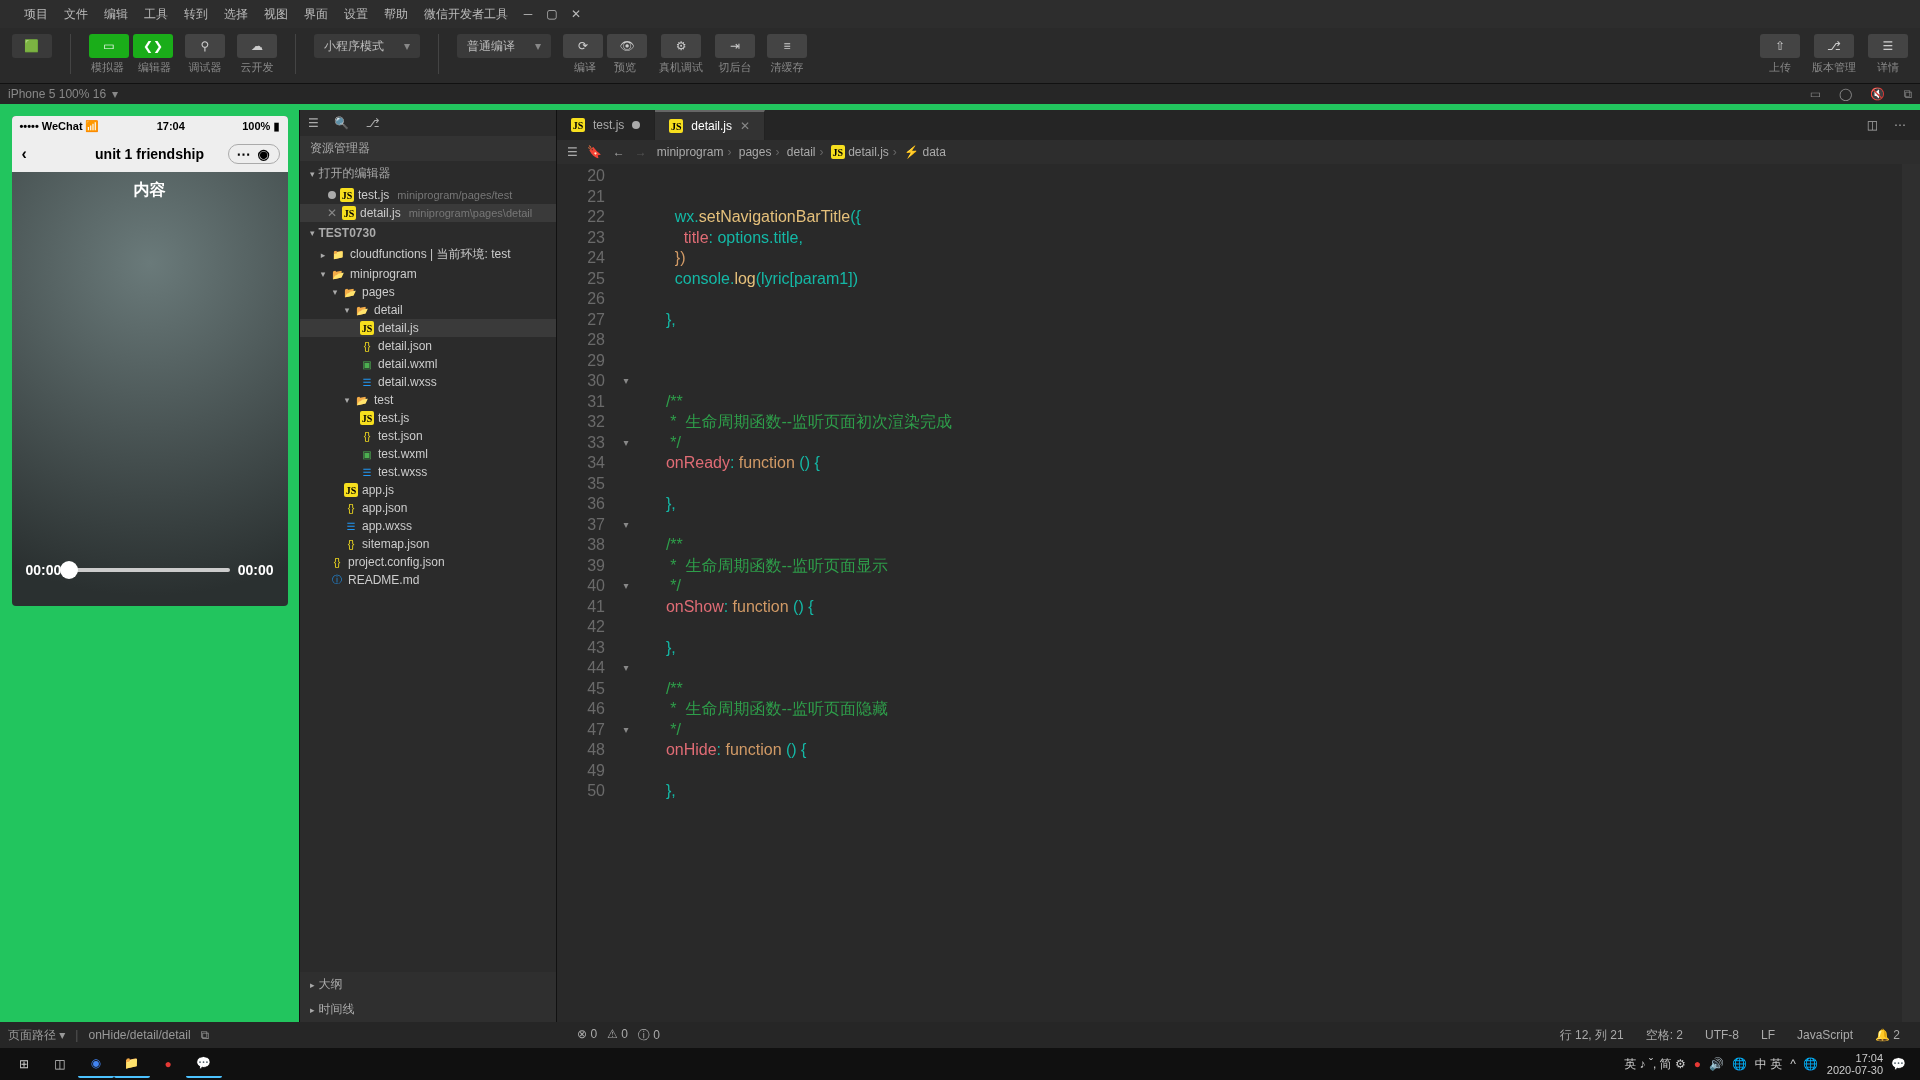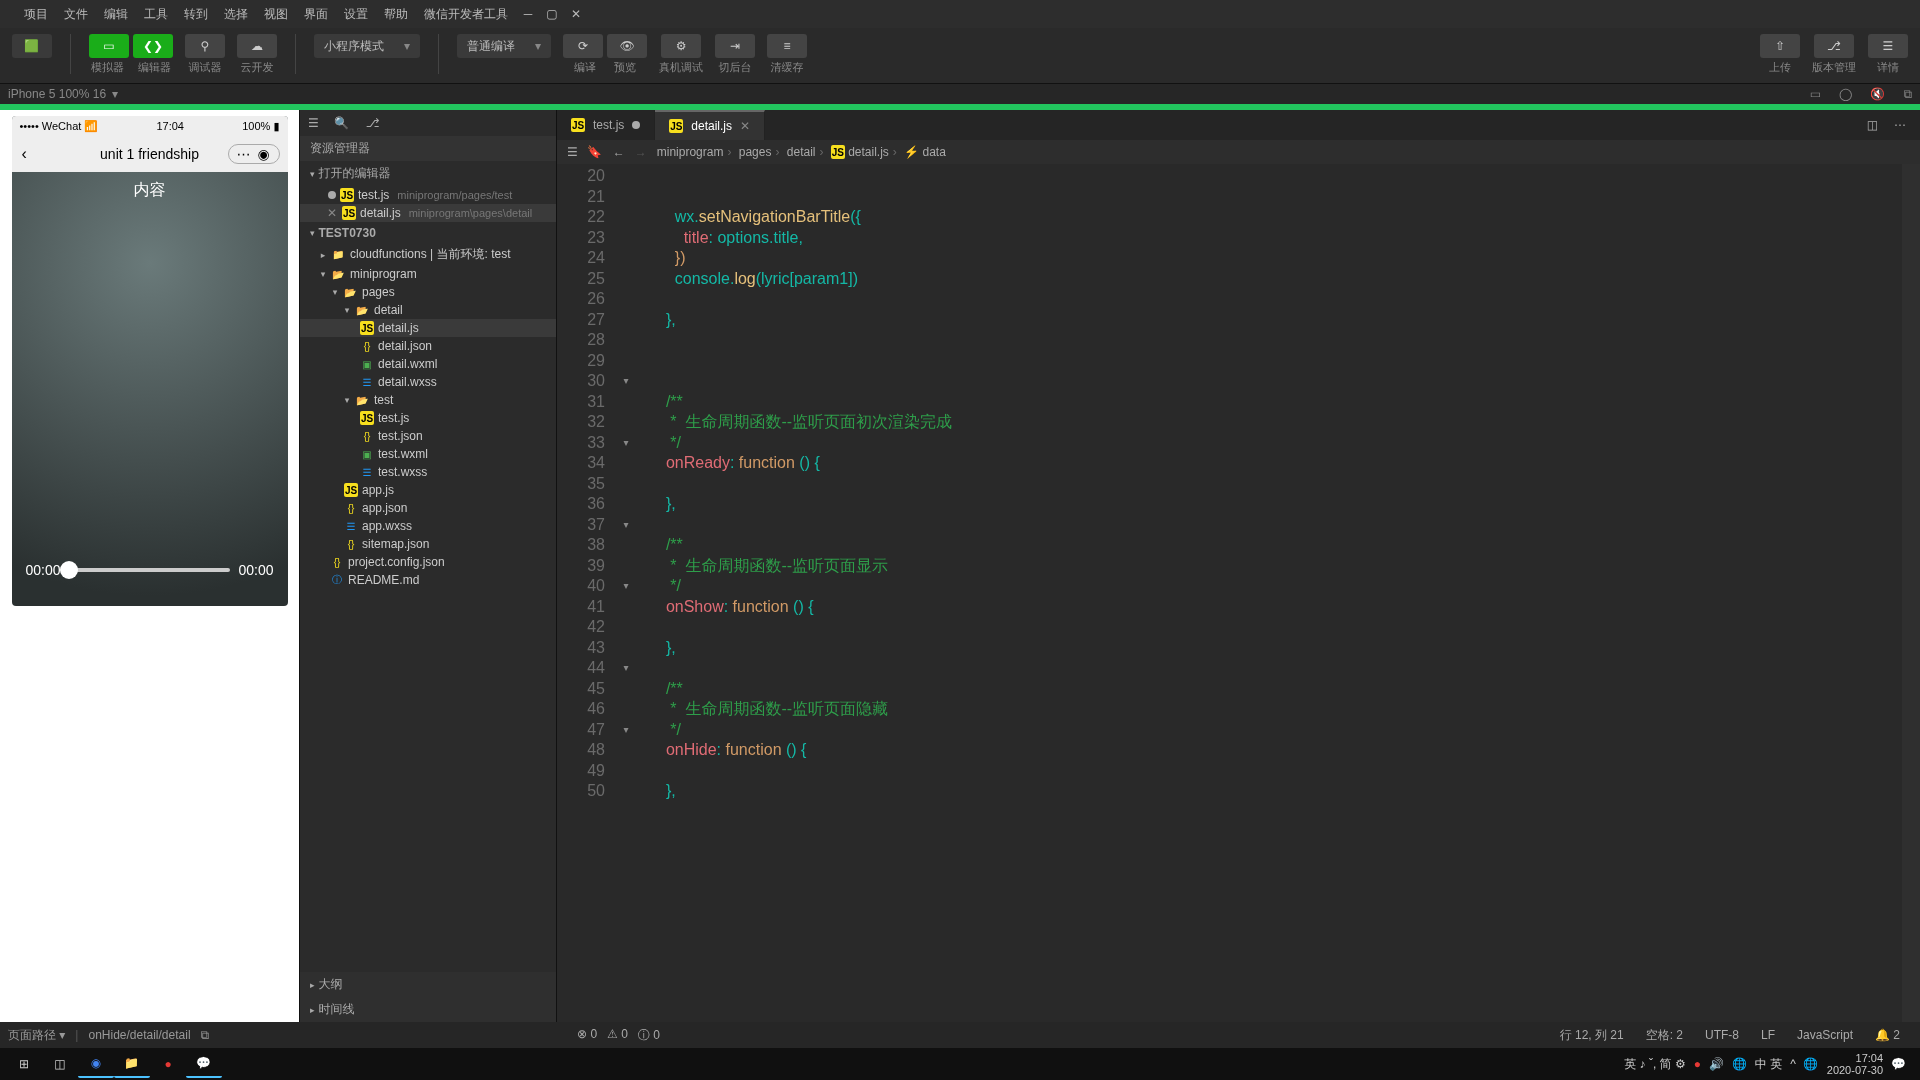--- a/index.html
+++ b/index.html
@@ -32,7 +32,7 @@
 
 
 .main { display:flex; height:calc(100% - 28px - 56px - 26px - 26px - 32px); }
-.sim-pane { width:299px; background:#ffffff; display:flex; flex-direction:column; align-items:center; padding-top:6px; }
+.sim-pane { width:299px; background:#22c55e; display:flex; flex-direction:column; align-items:center; padding-top:6px;font-weight:bold; }
 .phone { width:276px; height:490px; background:radial-gradient(circle at 50% 30%, #6a7a7a, #2a3030 90%); border-radius:4px; overflow:hidden; position:relative; display:flex; flex-direction:column; }
 .phone-status { height:20px; background:#eee; color:#000; display:flex; align-items:center; justify-content:space-between; padding:0 8px; font-size:11px; }
 .phone-nav { height:36px; background:#eee; color:#000; display:flex; align-items:center; justify-content:center; position:relative; font-size:14px; }

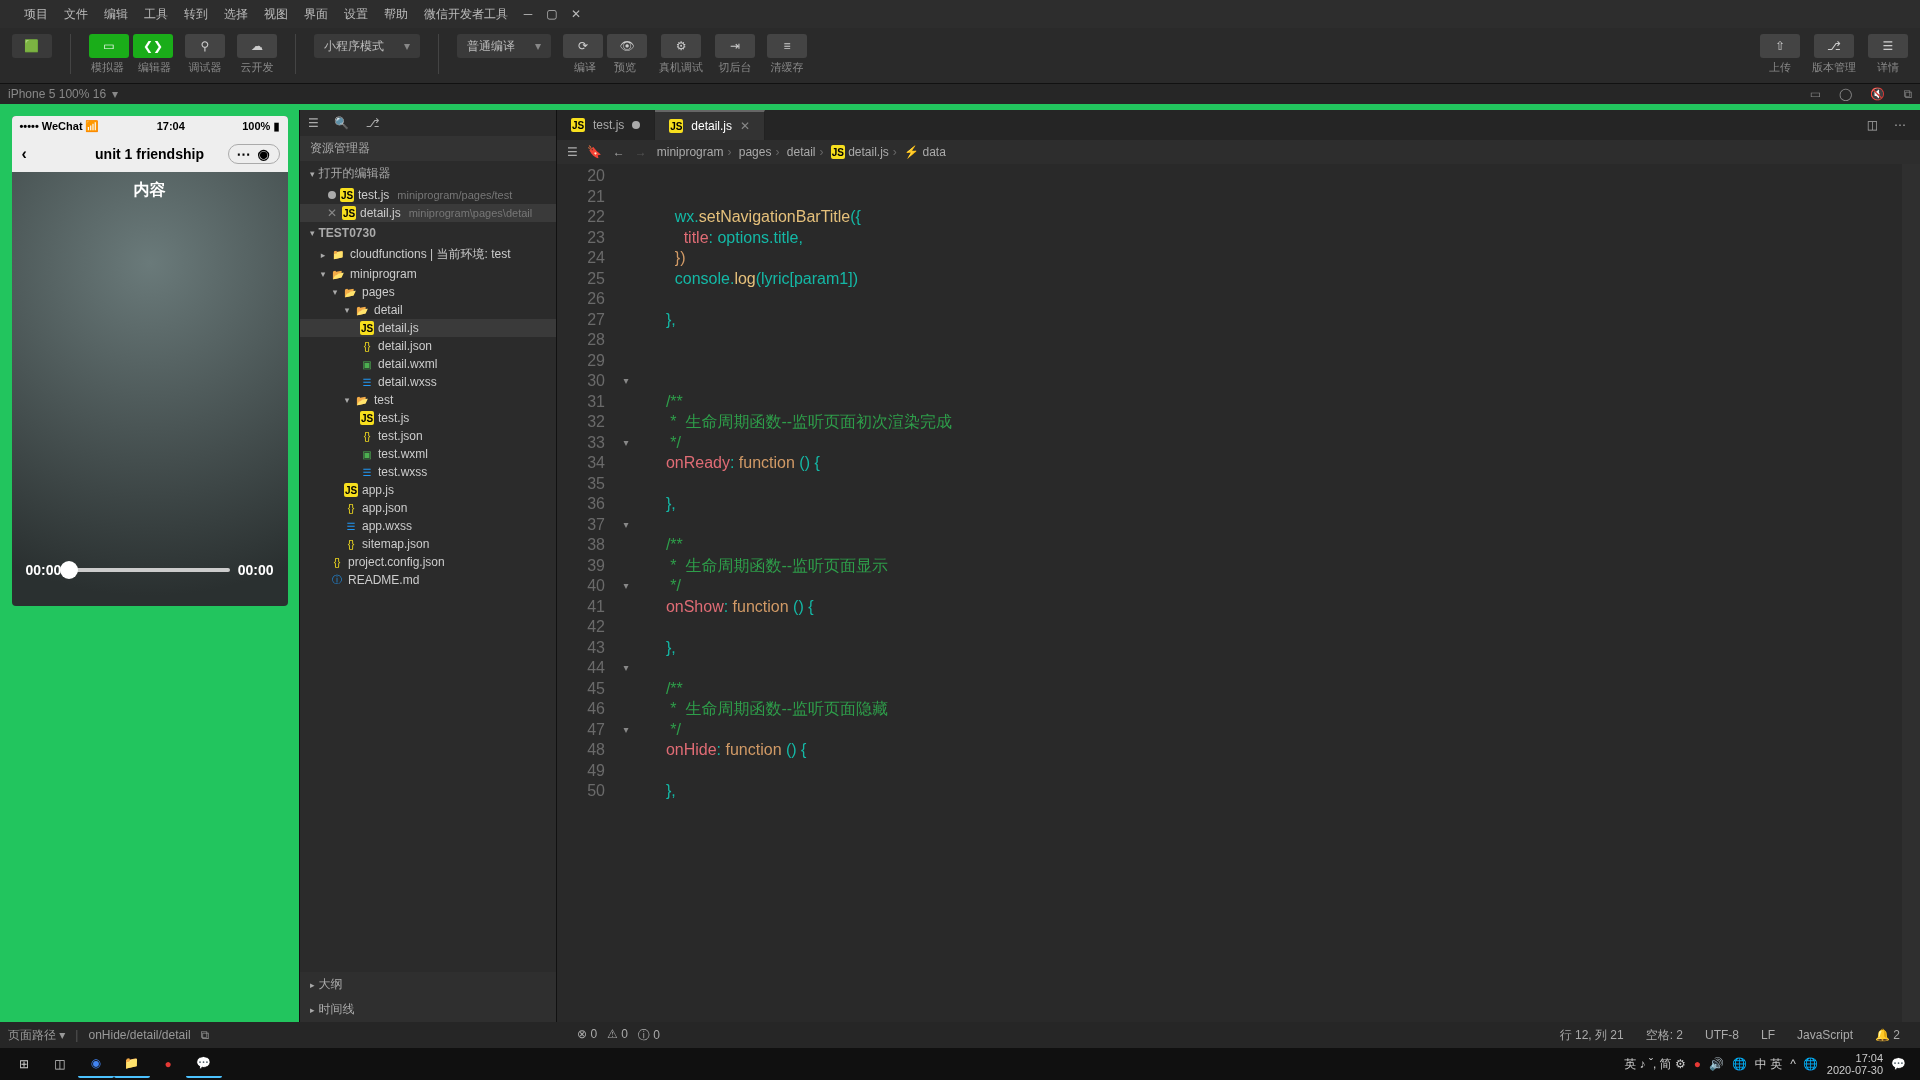--- a/index.html
+++ b/index.html
@@ -59,7 +59,7 @@
 .tree-item .close-x { color:#888; width:12px; text-align:center; margin-left:2px; }
 .tree-item .dot { width:8px; height:8px; border-radius:50%; background:#aaa; margin-left:4px; }
 .ico { width:14px; height:14px; display:inline-flex; align-items:center; justify-content:center; font-size:10px; border-radius:2px; }
-.ico-js { background:#f7df1e; color:#000; font-weight:bold; }
+.ico-js { background:#f7df1e; color:#000; font-weight:bold;font-family:Liberation Serif, serif; }
 .ico-json { color:#f7df1e; }
 .ico-wxml { color:#4caf50; }
 .ico-wxss { color:#2196f3; }

